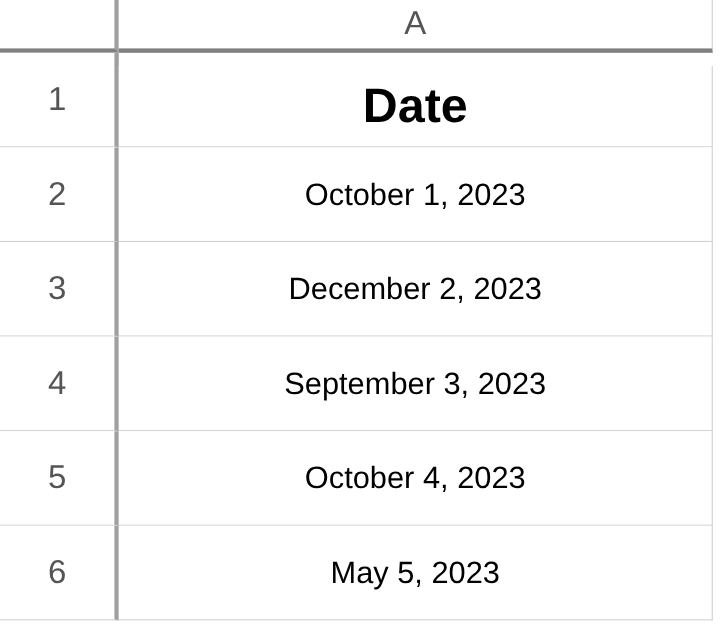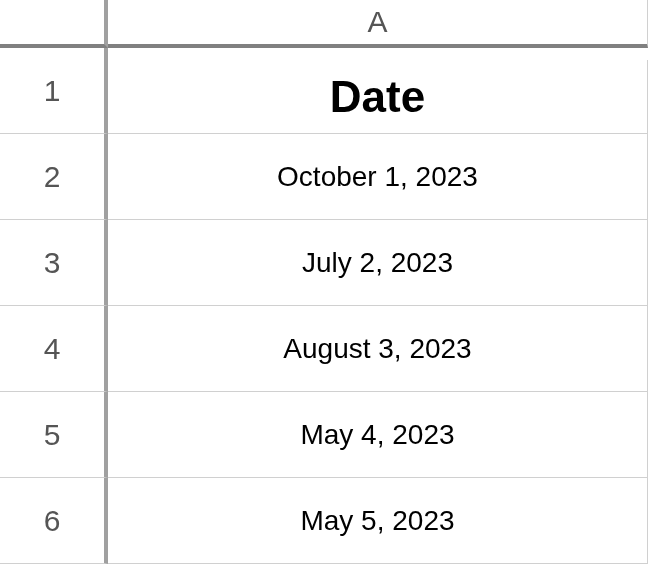--- a/index.html
+++ b/index.html
@@ -80,7 +80,7 @@
   <div class="cell">October 1, 2023</div>
 
   <div class="row-header">3</div>
-  <div class="cell">July 2, 2023</div>
+  <div class="cell">December 2, 2023</div>
 
   <div class="row-header">4</div>
   <div class="cell">August 3, 2023</div>

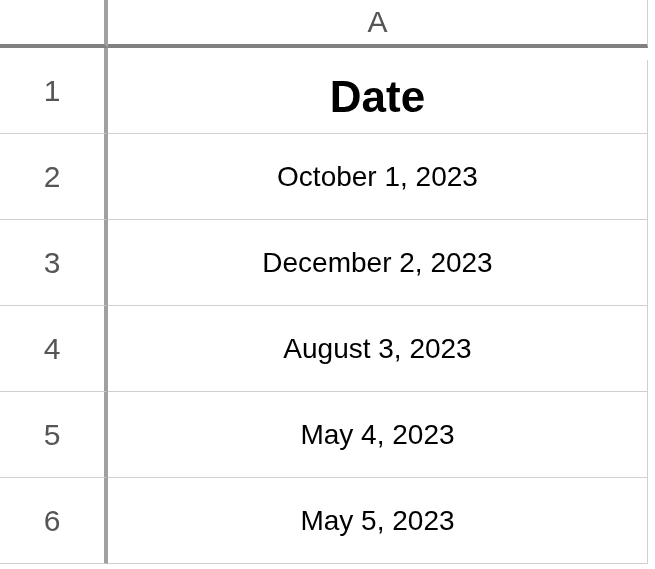--- a/index.html
+++ b/index.html
@@ -83,7 +83,7 @@
   <div class="cell">December 2, 2023</div>
 
   <div class="row-header">4</div>
-  <div class="cell">August 3, 2023</div>
+  <div class="cell">September 3, 2023</div>
 
   <div class="row-header">5</div>
   <div class="cell">May 4, 2023</div>

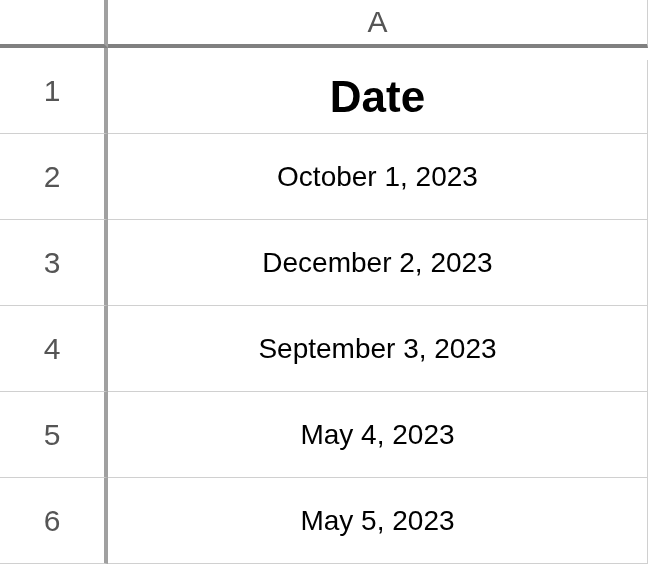--- a/index.html
+++ b/index.html
@@ -86,7 +86,7 @@
   <div class="cell">September 3, 2023</div>
 
   <div class="row-header">5</div>
-  <div class="cell">May 4, 2023</div>
+  <div class="cell">October 4, 2023</div>
 
   <div class="row-header">6</div>
   <div class="cell">May 5, 2023</div>

